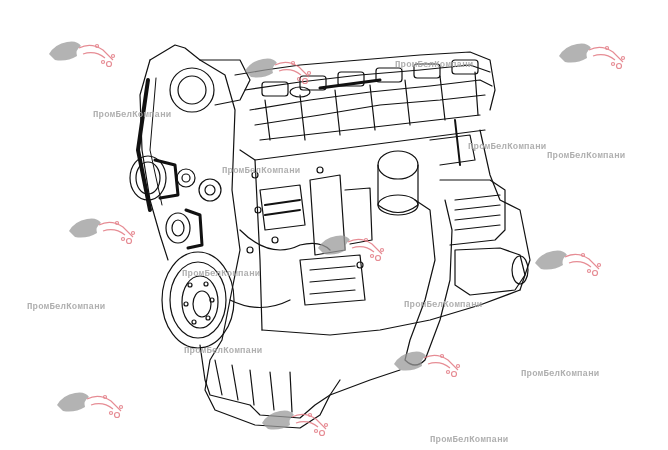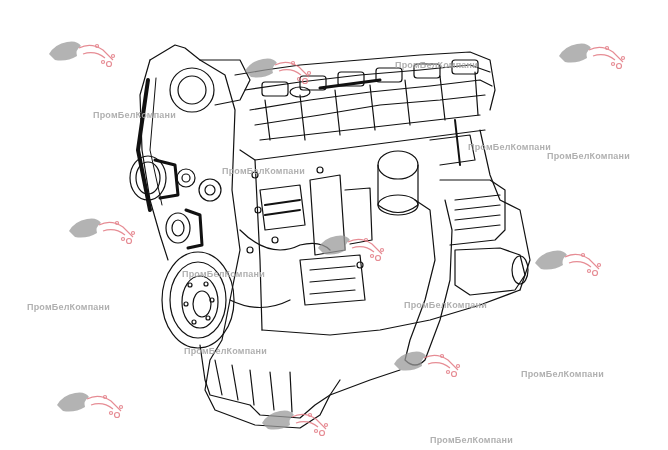--- a/index.html
+++ b/index.html
@@ -6,7 +6,7 @@
   body { width: 668px; height: 450px; position: relative; overflow: hidden; font-family: "Liberation Serif", serif; }
   .canvas { position: absolute; left: 0; top: 0; width: 668px; height: 450px; }
   .engine { position: absolute; left: 0; top: 0; }
-  .wm-text { position: absolute; font-family: Liberation Sans, sans-serif; font-size: 9px; font-weight: bold; color: #a8a8a8; letter-spacing: 0.2px; white-space: nowrap; opacity: 0.9; text-align: center; }
+  .wm-text { position: absolute; font-family: Liberation Mono, monospace; font-size: 9px; font-weight: bold; color: #a8a8a8; letter-spacing: 0.2px; white-space: nowrap; opacity: 0.9; text-align: center; }
   .wm-logo { position: absolute; width: 74px; height: 34px; }
 </style>
 </head>

